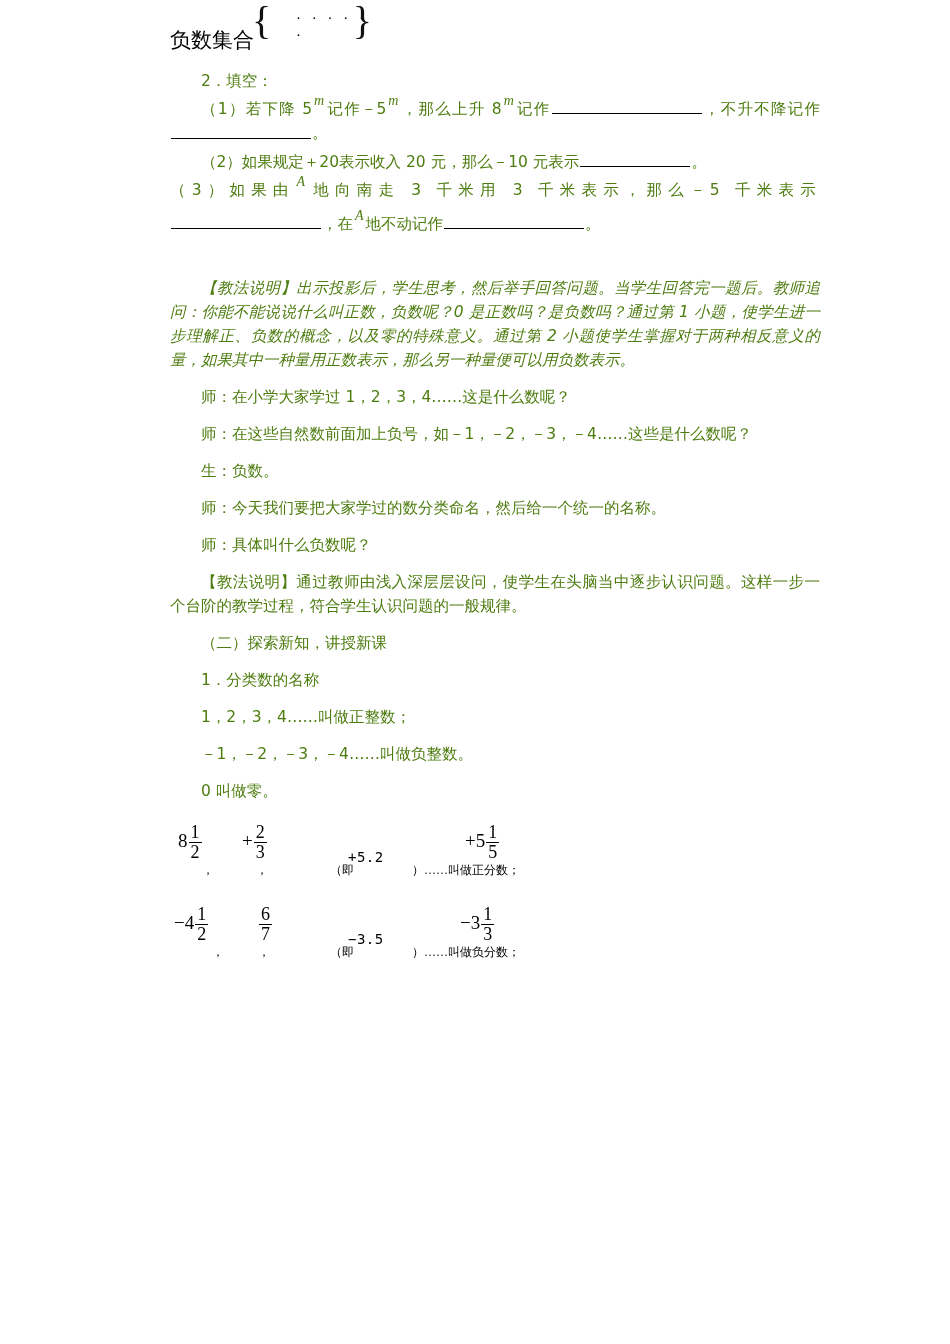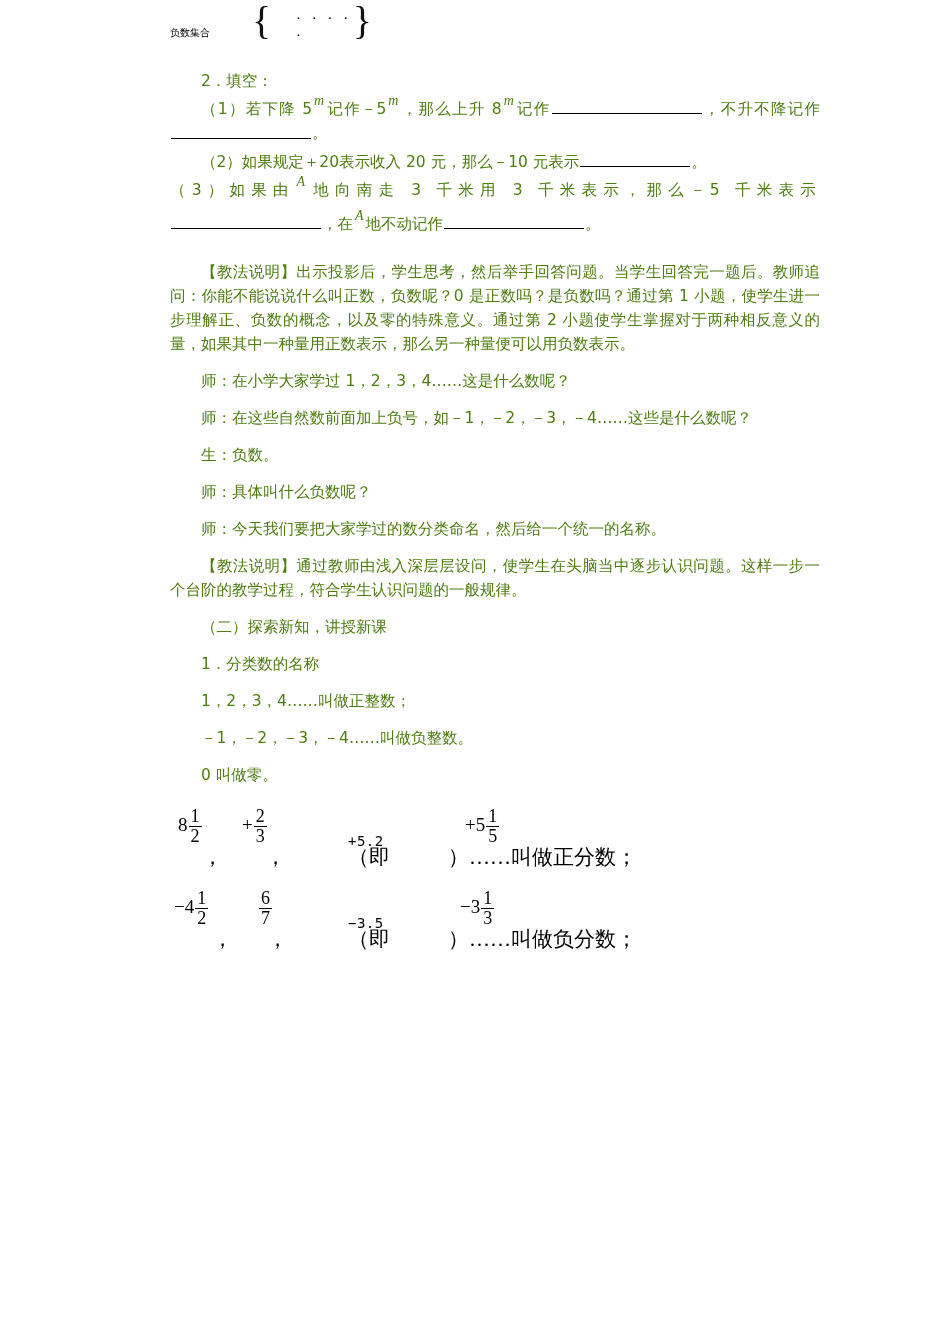--- a/index.html
+++ b/index.html
@@ -48,7 +48,7 @@
     left: 0;
     top: 26px;
     font-family: Liberation Sans, sans-serif;
-    font-size: 10px;
+    font-size: 21px;
   }
   .brace-box {
     position: absolute;

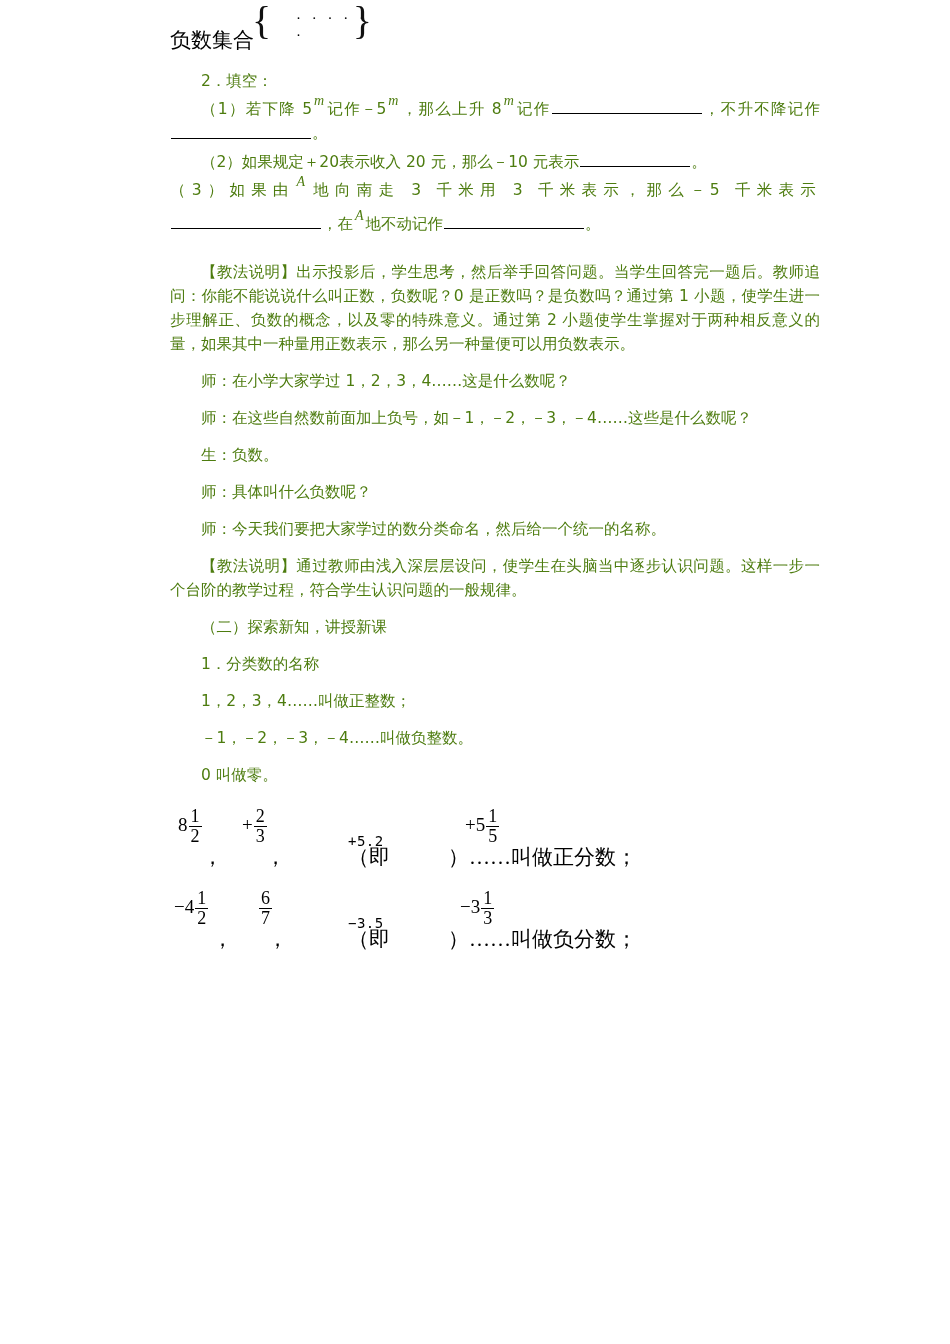--- a/index.html
+++ b/index.html
@@ -36,7 +36,7 @@
   .indent { text-indent: 2em; }
   .gap-sm { margin-top: 13px; }
   .gap-md { margin-top: 4px; }
-  .gap-lg { margin-top: 24px; }
+  .gap-lg { margin-top: 40px; font-style: italic; }
 
   
   .set-row {

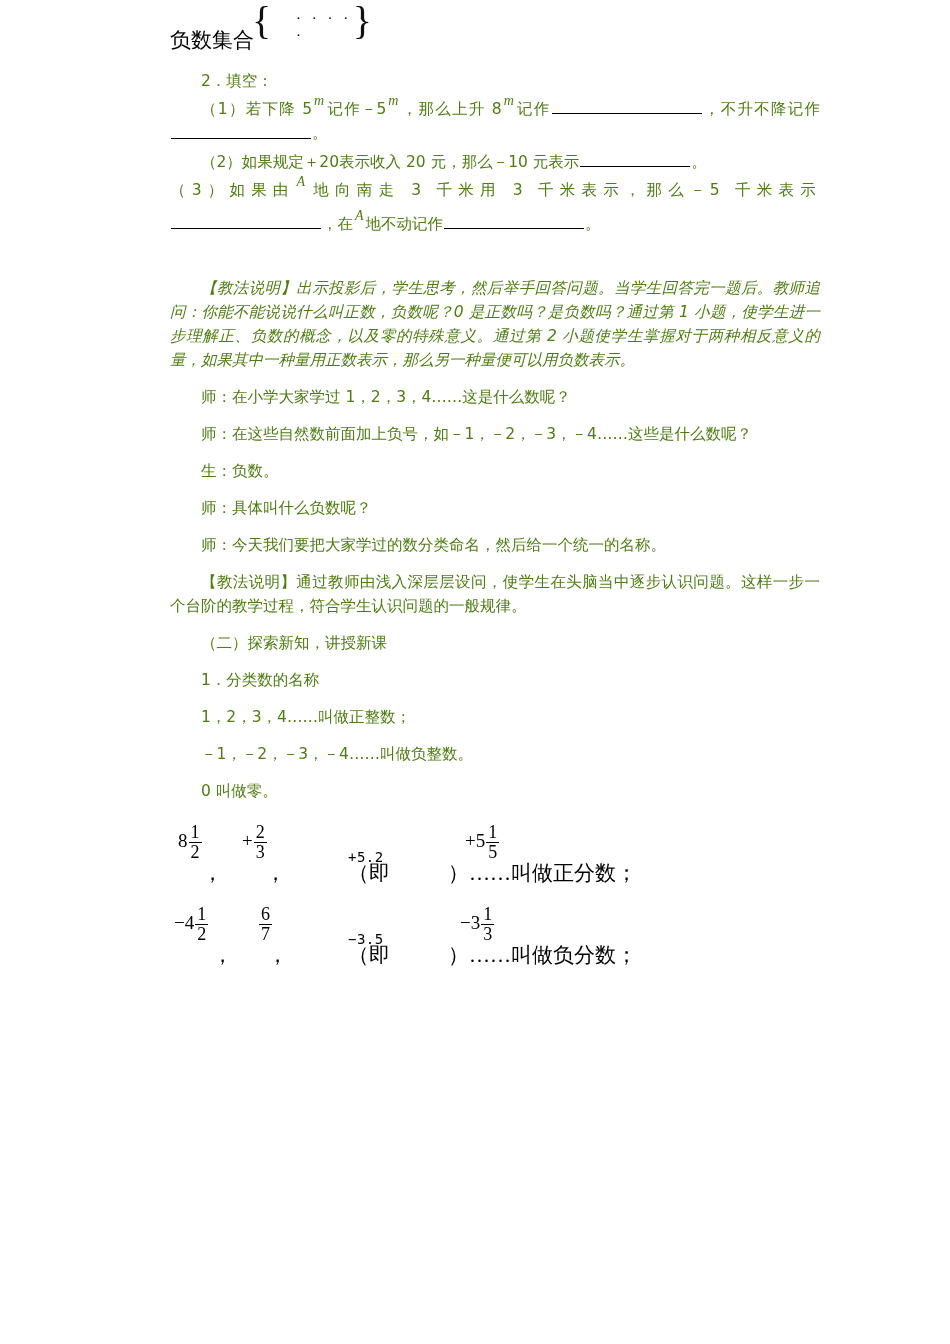--- a/index.html
+++ b/index.html
@@ -194,10 +194,10 @@
       <span>生：</span><span>负数。</span>
     </p>
     <p class="p indent gap-sm">
+      <span>师：</span><span>今天我们要把大家学过的数分类命名，然后给一个统一的名称。</span>
+    </p>
+    <p class="p indent gap-sm">
       <span>师：</span><span>具体叫什么负数呢？</span>
-    </p>
-    <p class="p indent gap-sm">
-      <span>师：</span><span>今天我们要把大家学过的数分类命名，然后给一个统一的名称。</span>
     </p>
 
     <p class="p indent gap-sm">【教法说明】通过教师由浅入深层层设问，使学生在头脑当中逐步认识问题。这样一步一个台阶的教学过程，符合学生认识问题的一般规律。</p>

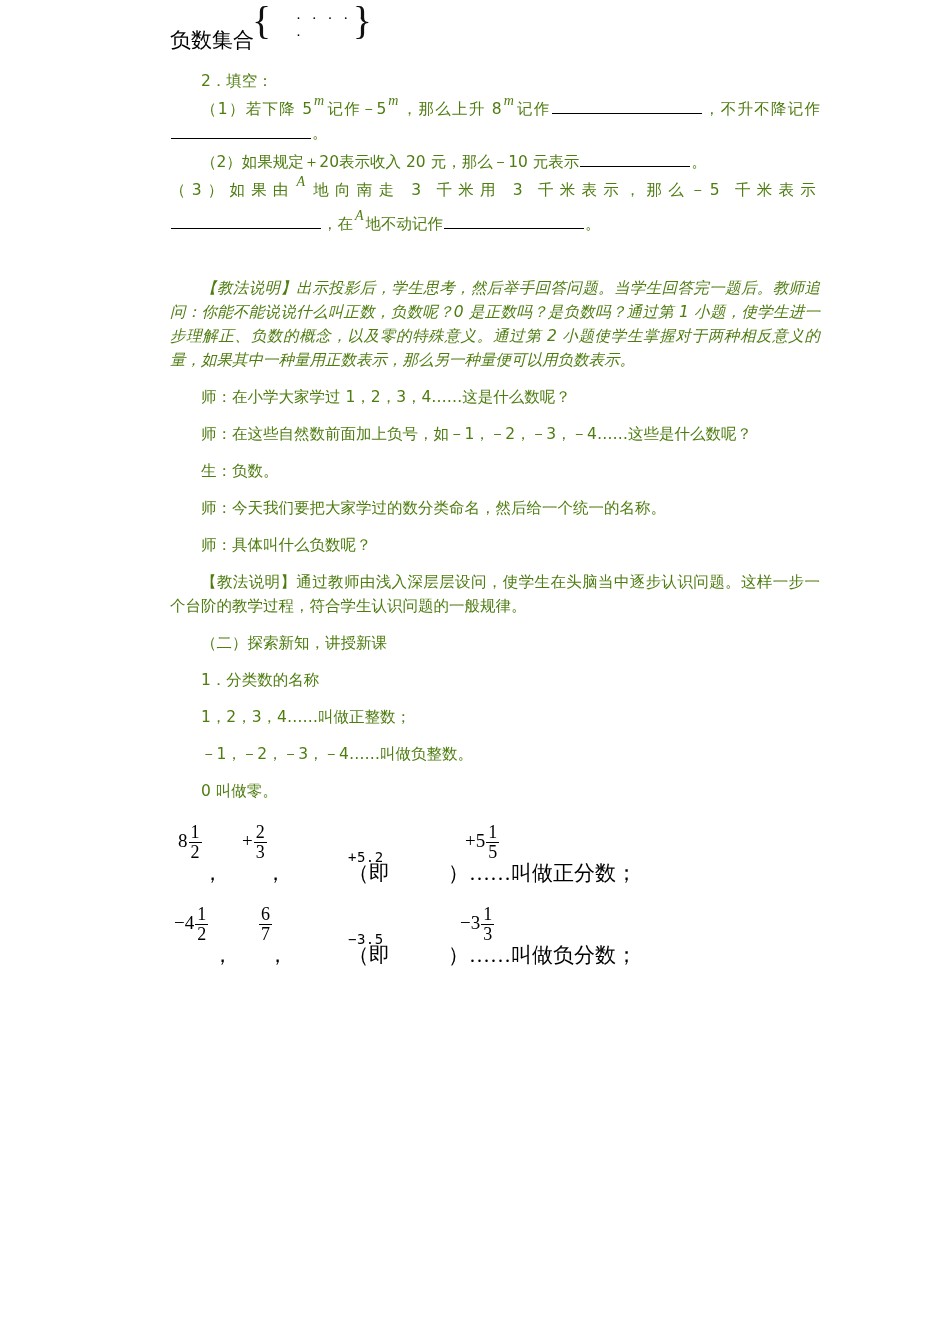--- a/index.html
+++ b/index.html
@@ -137,10 +137,10 @@
   }
   .comma-row {
     position: absolute;
-    bottom: 8px;
+    bottom: 16px;
     left: 0;
     font-family: Liberation Serif, serif;
-    font-size: 21px;
+    font-size: 12px;
     white-space: nowrap;
   }
   .mono-dec {

